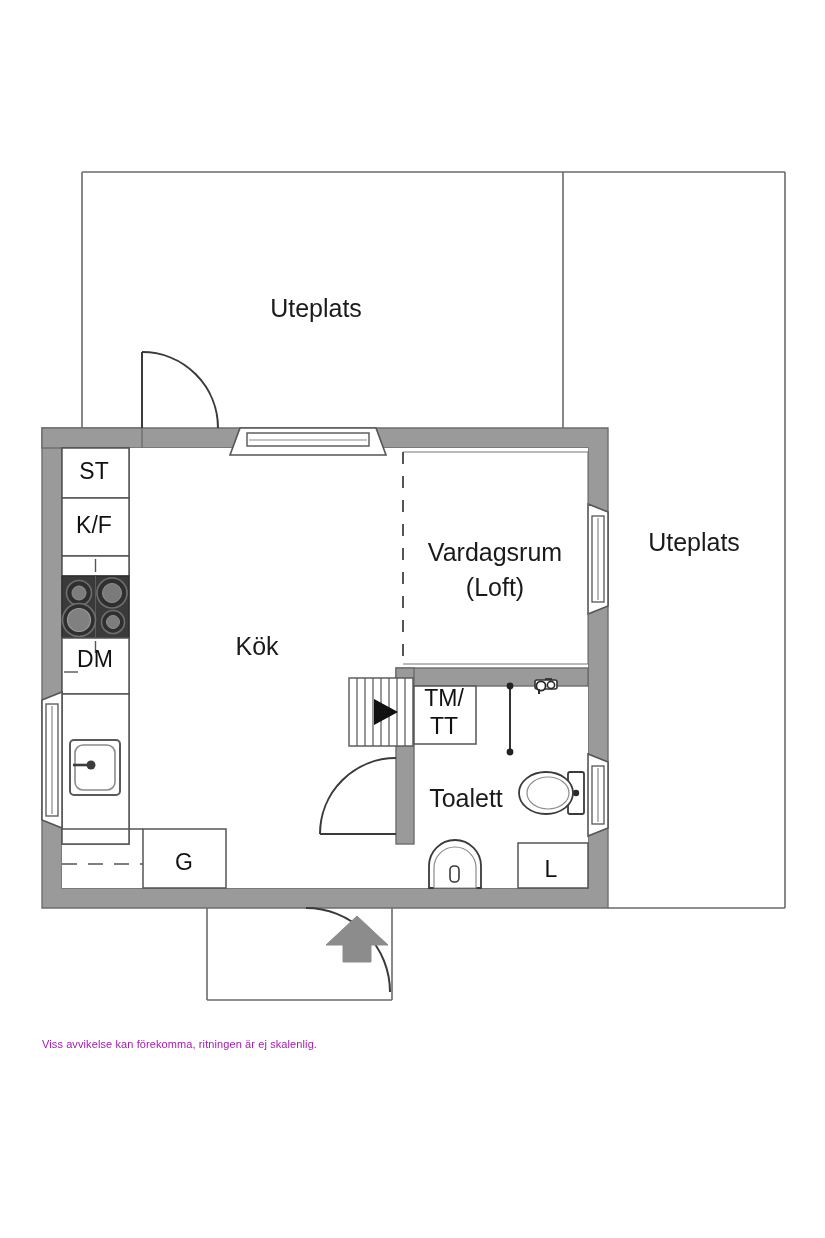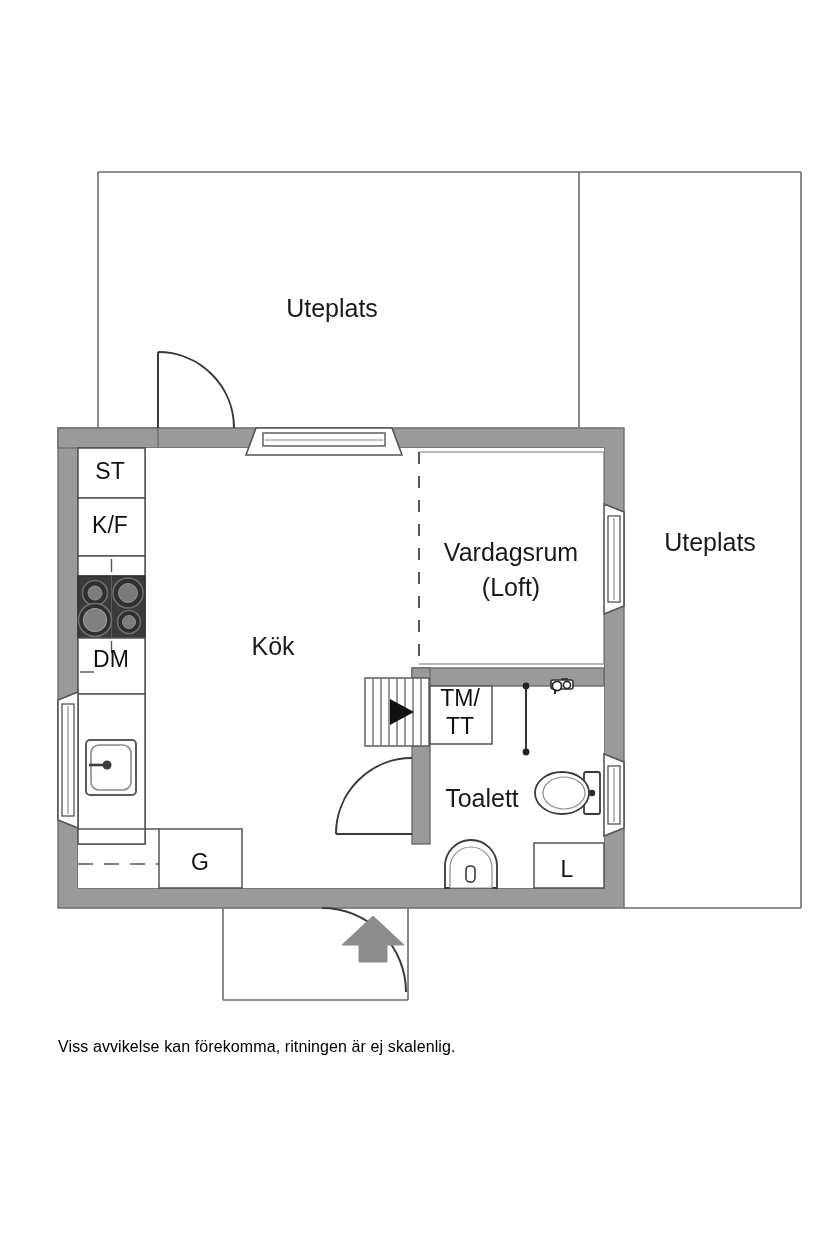--- a/index.html
+++ b/index.html
@@ -20,7 +20,6 @@
     position: relative;
     width: 657px;
     height: 1238px;
-    margin-left: 16px;
   }
   svg#plan-svg {
     position: absolute;

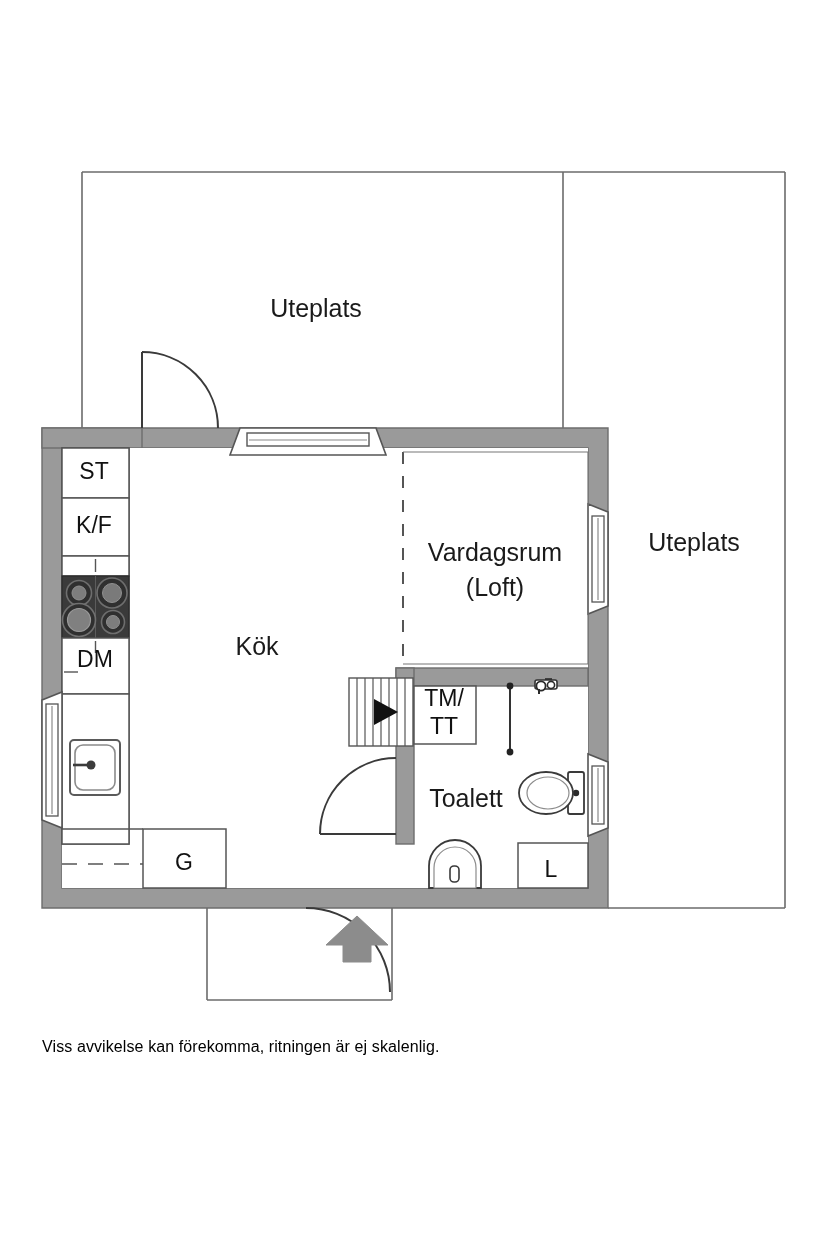--- a/index.html
+++ b/index.html
@@ -48,8 +48,8 @@
     left: 42px;
     top: 1038px;
     font-family: "Liberation Sans", sans-serif;
-    font-size: 16px;
-    color: #000000;
+    font-size: 11px;
+    color: #a21caf;
     letter-spacing: 0.1px;
     white-space: nowrap;
   }

